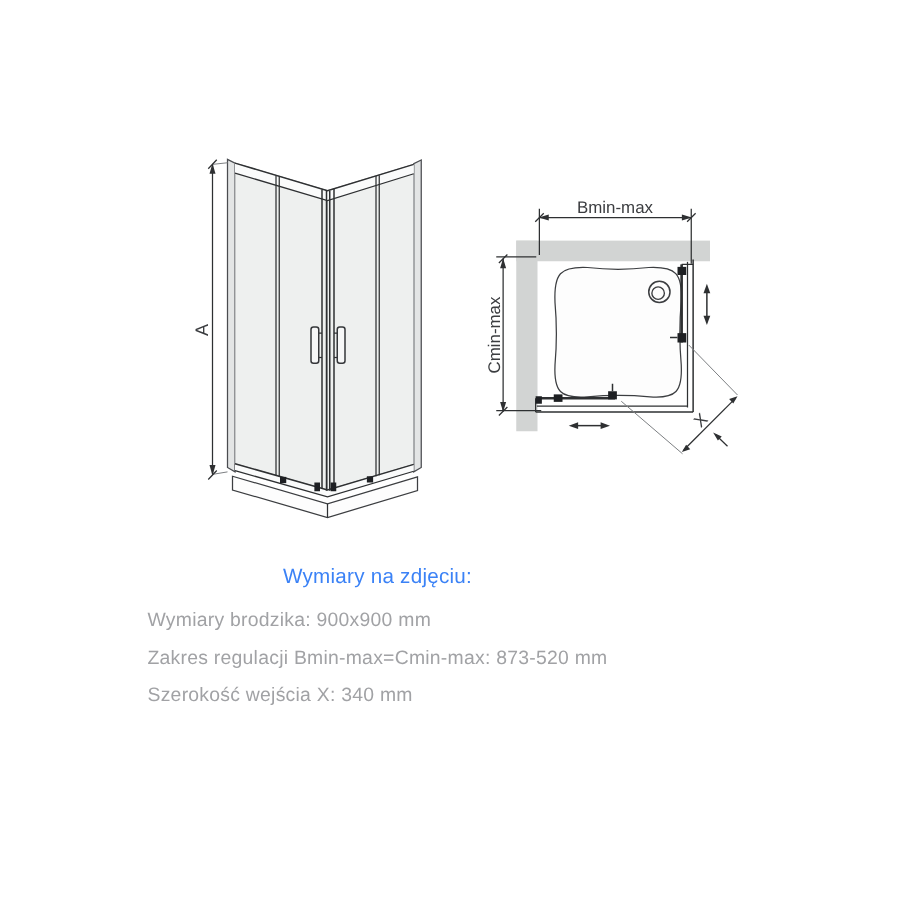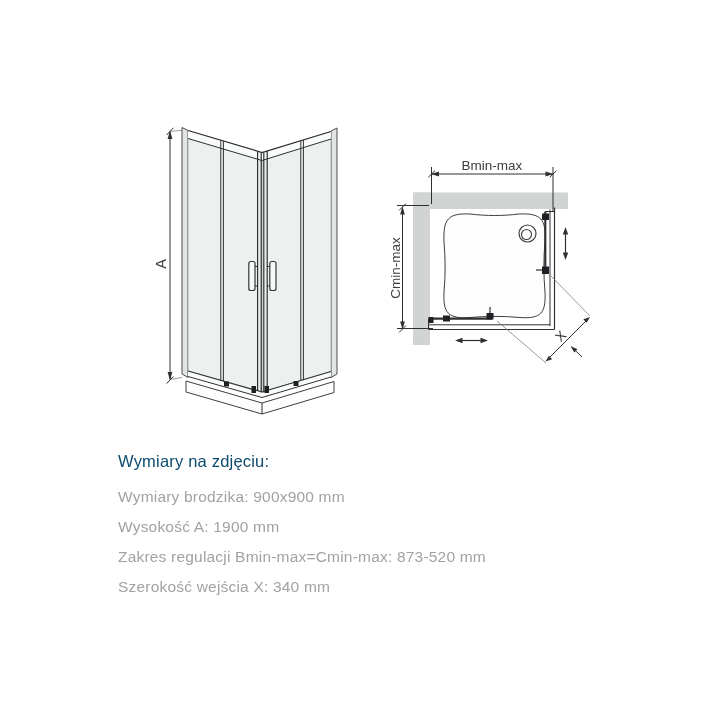--- a/index.html
+++ b/index.html
@@ -27,8 +27,8 @@
 
   .specs { position:absolute; left:118px; top:452px; }
   .specs-heading {
-    font-size:16.5px; line-height:18px; color:#0c4a6e;
-    font-weight:400; margin:0 0 12px 0; letter-spacing:.2px;
+    font-size:16.5px; line-height:18px; color:#3b82f6;
+    font-weight:400; margin:0 0 12px 0; letter-spacing:.2px;text-align:center;
   }
   .spec-line { font-size:15.5px; line-height:30px; color:#a1a2a5; letter-spacing:.2px; }
 </style>

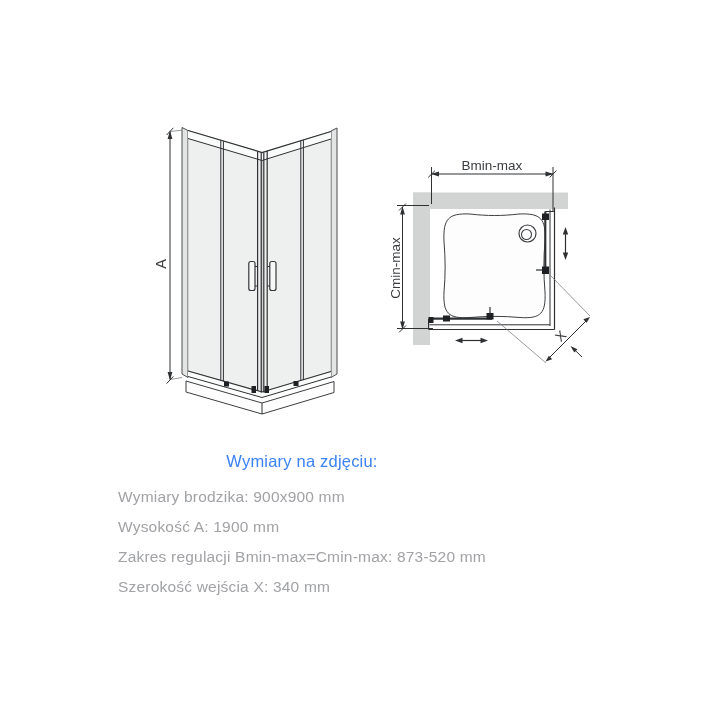--- a/index.html
+++ b/index.html
@@ -179,7 +179,6 @@
   <div class="specs">
     <p class="specs-heading">Wymiary na zdjęciu:</p>
     <div class="spec-line">Wymiary brodzika: 900x900 mm</div>
-    <div class="spec-line">Wysokość A: 1900 mm</div>
     <div class="spec-line">Zakres regulacji Bmin-max=Cmin-max: 873-520 mm</div>
     <div class="spec-line">Szerokość wejścia X: 340 mm</div>
   </div>

